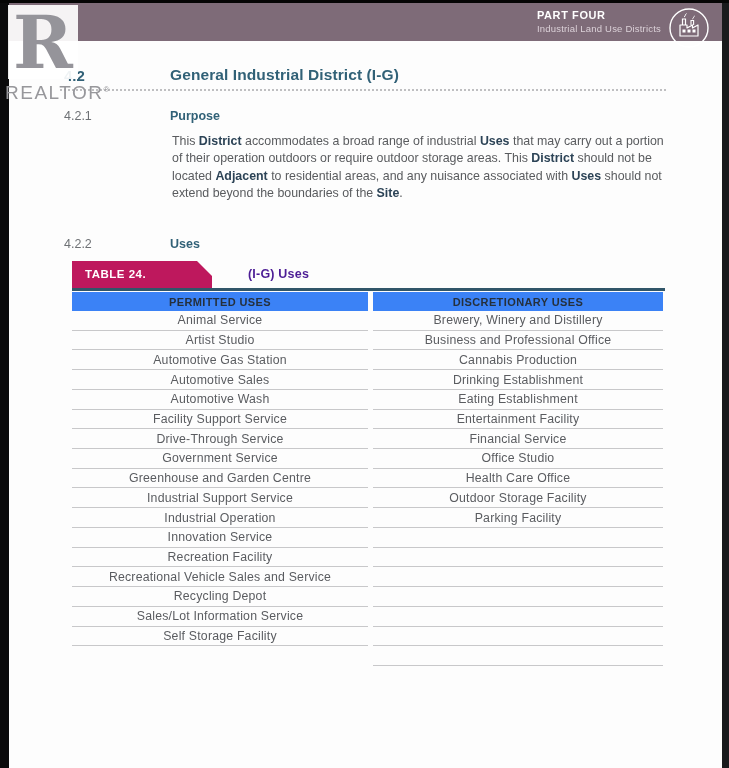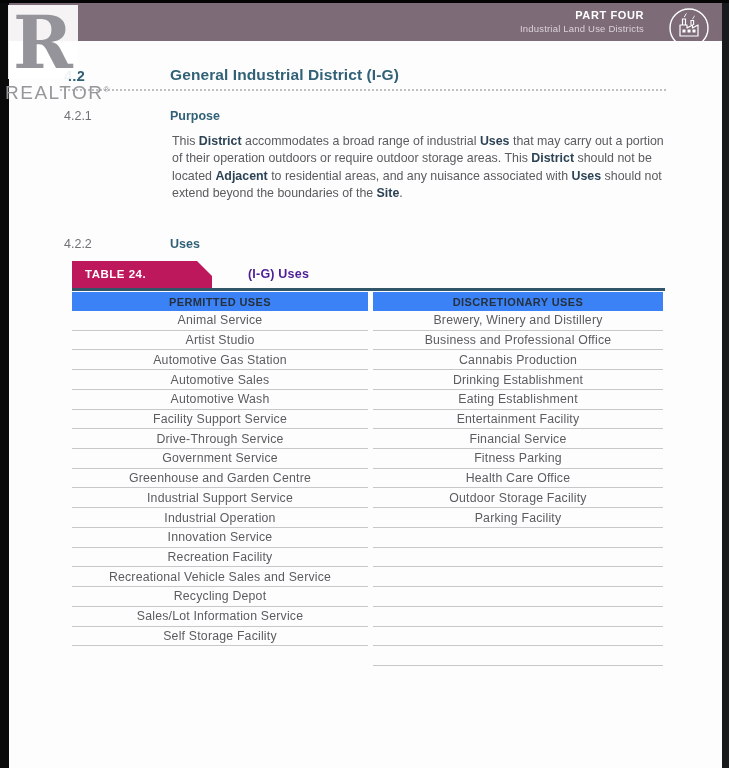--- a/index.html
+++ b/index.html
@@ -23,7 +23,7 @@
     background:#7e6b78;
   }
   .header-text {
-    position:absolute; right:78px; top:6px; text-align:right; color:#ffffff;
+    position:absolute; right:61px; top:6px; text-align:left; color:#ffffff;
   }
   .part-label { font-size:11px; font-weight:bold; letter-spacing:.6px; color:#ffffff; }
   .part-subtitle { font-size:9.5px; color:#dcd2d9; margin-top:2px; letter-spacing:.2px; }

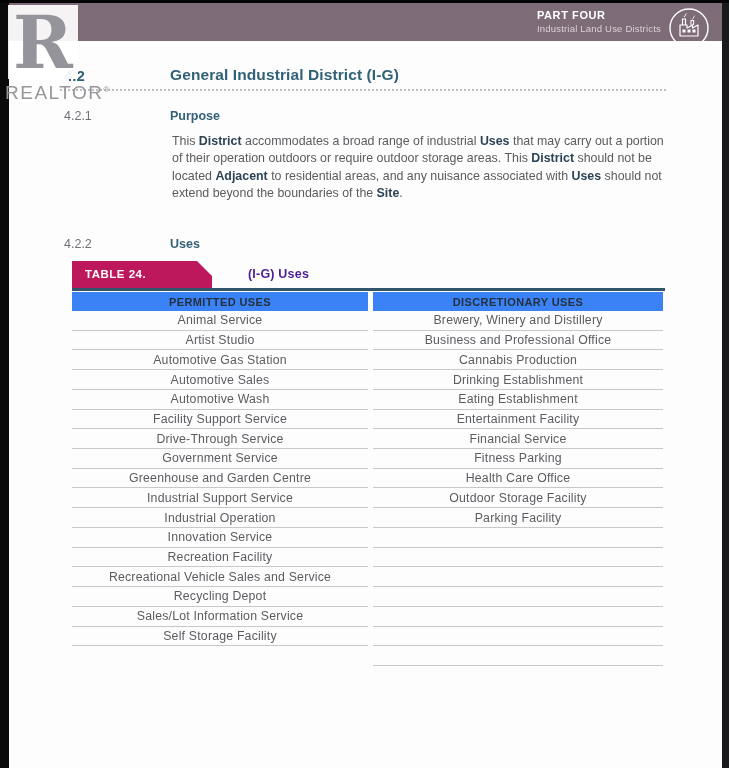--- a/index.html
+++ b/index.html
@@ -226,7 +226,7 @@
         <span class="t-cell">Financial Service</span>
       </div>
       <div class="t-row">
-        <span class="t-cell">Fitness Parking</span>
+        <span class="t-cell">Office Studio</span>
       </div>
       <div class="t-row">
         <span class="t-cell">Health Care Office</span>

